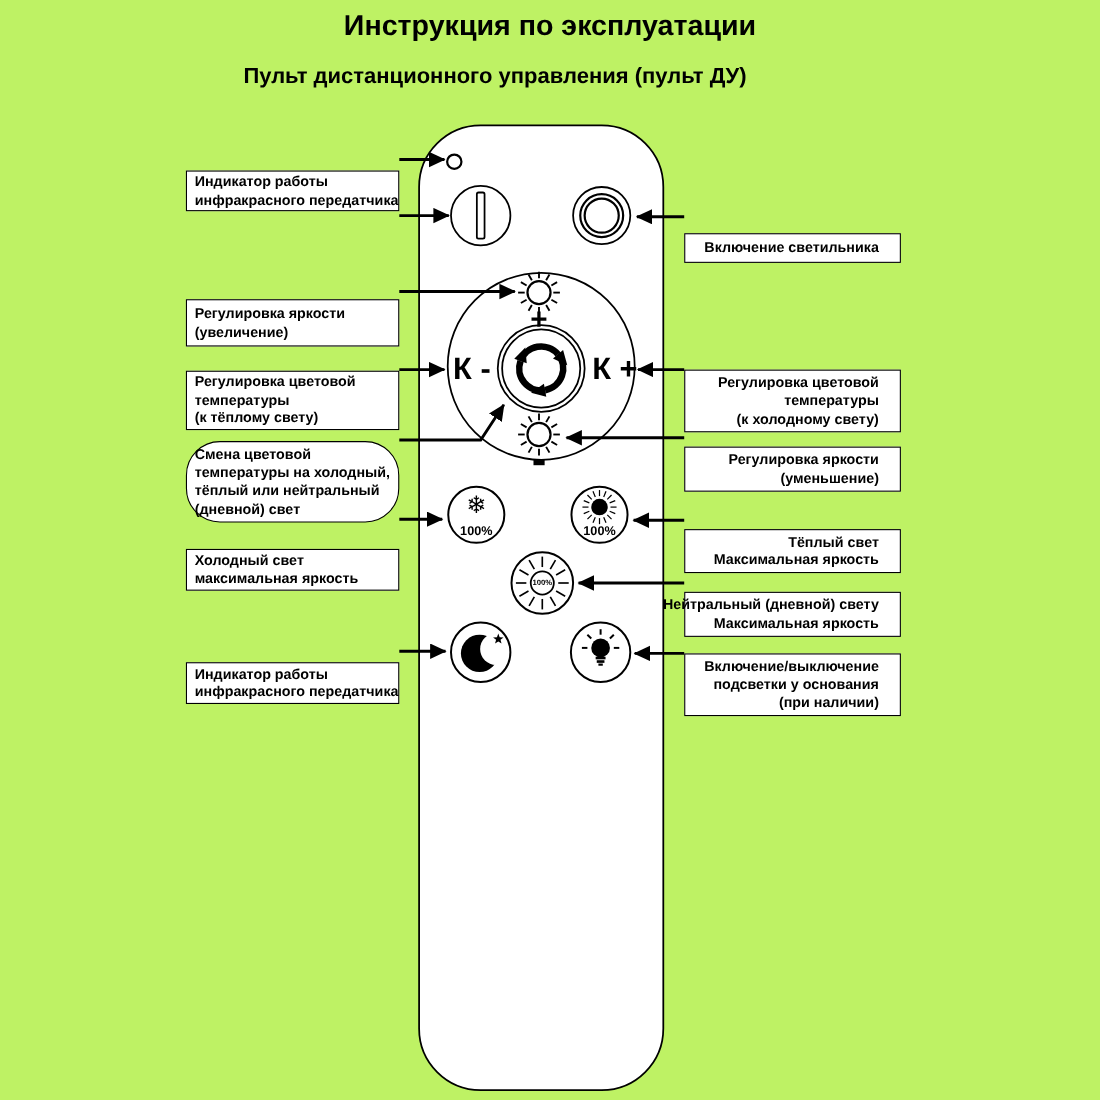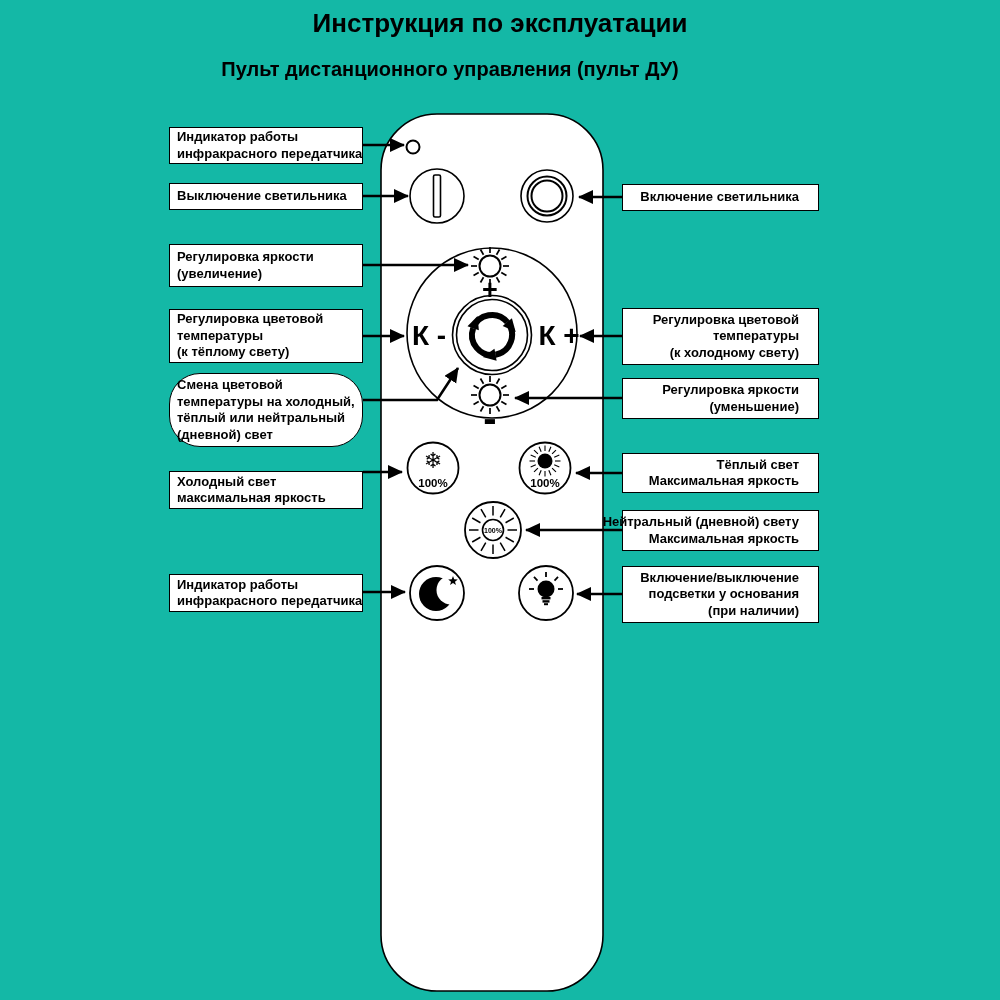--- a/index.html
+++ b/index.html
@@ -3,7 +3,7 @@
 <meta charset="utf-8">
 <style>
   html,body{margin:0;padding:0;background:#fff;}
-  .page{position:relative;width:1000px;height:1000px;background:#14b8a6;overflow:hidden;
+  .page{position:relative;width:1000px;height:1000px;background:#bef264;overflow:hidden;
         font-family:"Liberation Sans",sans-serif;color:#000;}
   .title{position:absolute;left:0;top:8px;width:1000px;text-align:center;
          font-size:26px;font-weight:bold;}

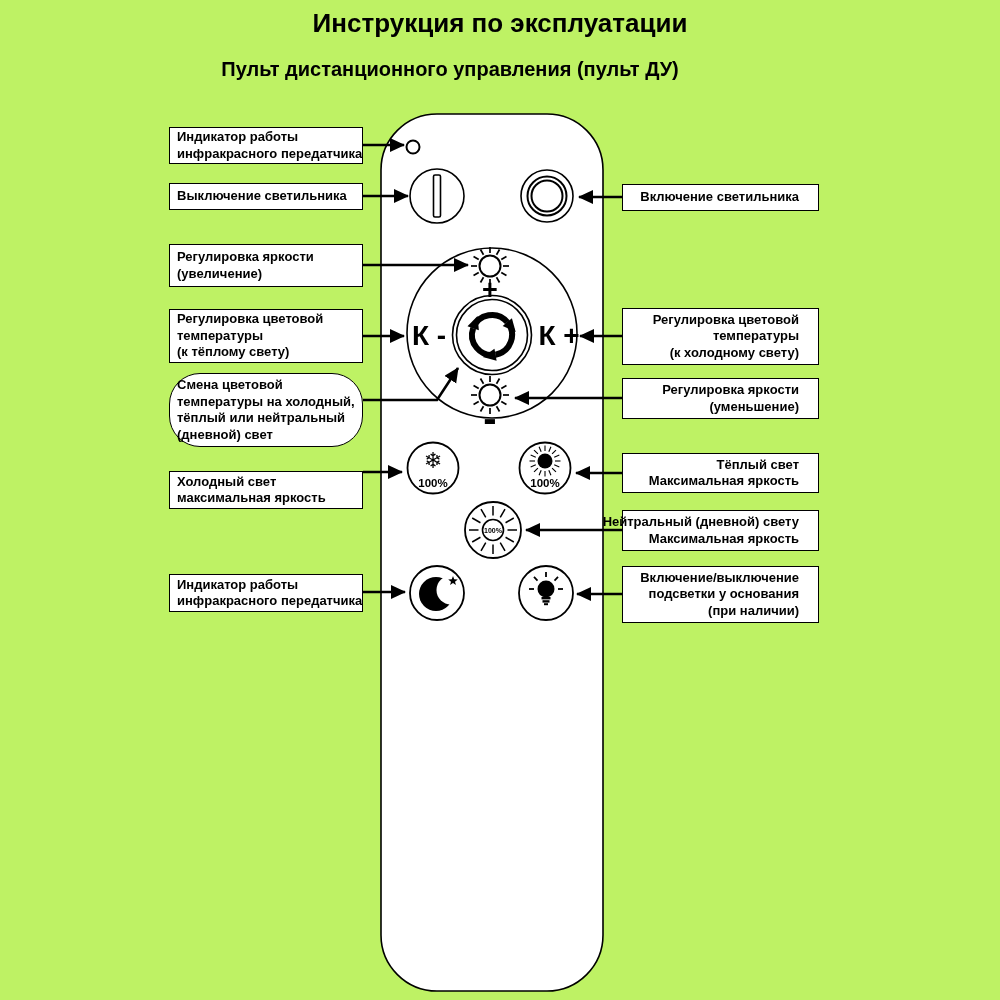--- a/index.html
+++ b/index.html
@@ -11,7 +11,7 @@
          font-size:20px;font-weight:bold;}
   .callout{position:absolute;box-sizing:border-box;border:1.7px solid #000;background:#fff;
          font-size:13px;font-weight:bold;line-height:16.5px;white-space:pre;
-         display:flex;flex-direction:column;justify-content:center;}
+         display:flex;flex-direction:column;justify-content:center;margin-top:28px;}
   .callout.left{left:169px;width:194px;align-items:flex-start;padding:2px 0 2px 7px;text-align:left;}
   .callout.right{left:622px;width:197px;align-items:flex-end;padding:2px 19px 2px 0;text-align:right;}
   svg{position:absolute;left:0;top:0;}

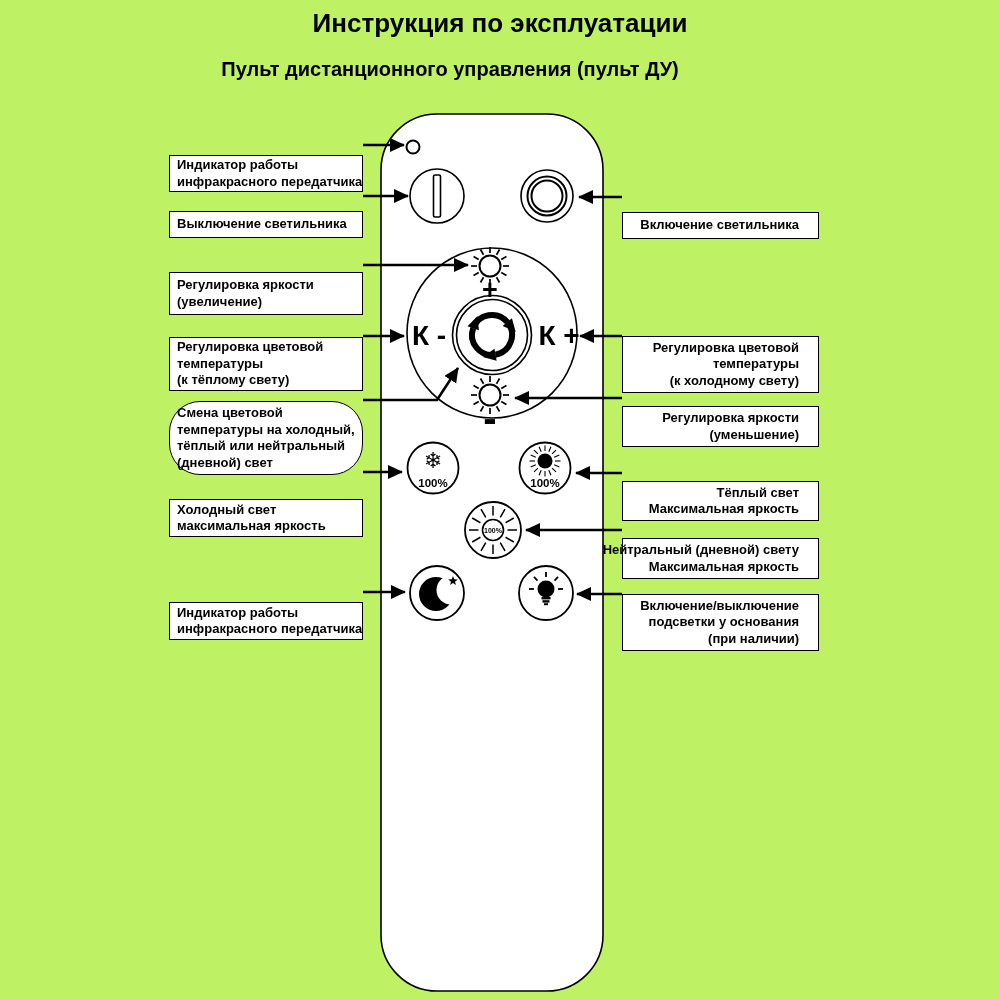--- a/index.html
+++ b/index.html
@@ -29,7 +29,6 @@
 
   <div class="callout left" style="top:127px;height:37px;"><span>Индикатор работы
 инфракрасного передатчика</span></div>
-  <div class="callout left" style="top:183px;height:27px;"><span>Выключение светильника</span></div>
   <div class="callout left" style="top:244px;height:43px;"><span>Регулировка яркости
 (увеличение)</span></div>
   <div class="callout left" style="top:309px;height:54px;"><span>Регулировка цветовой

